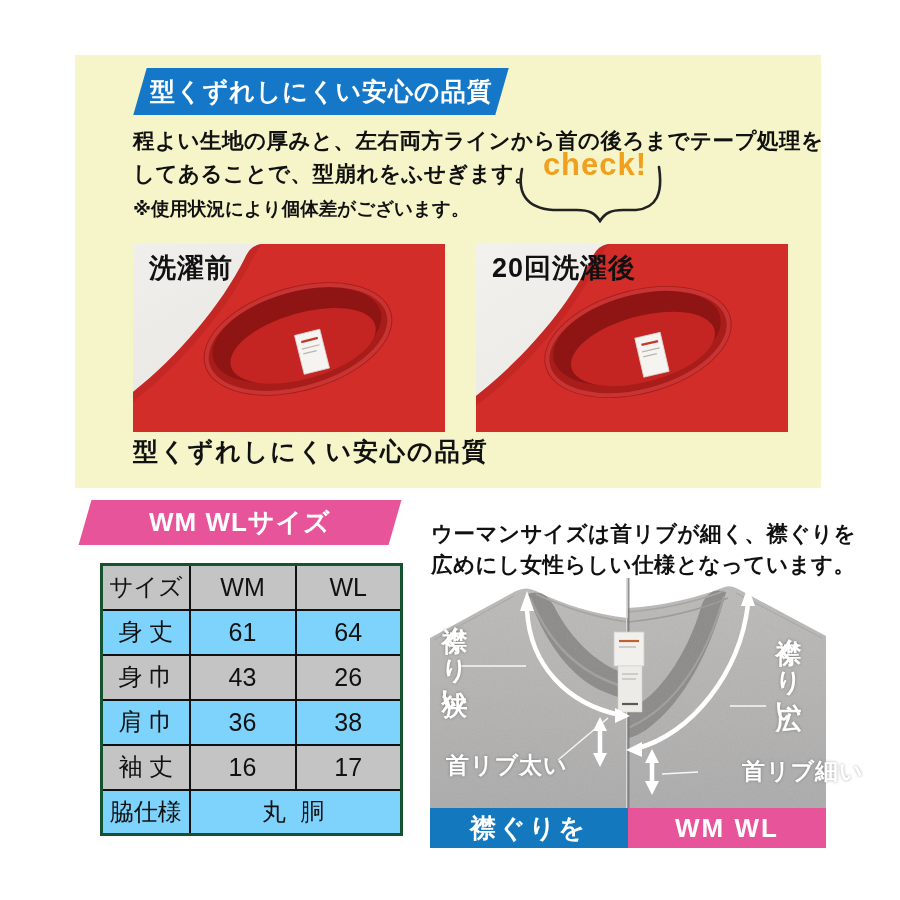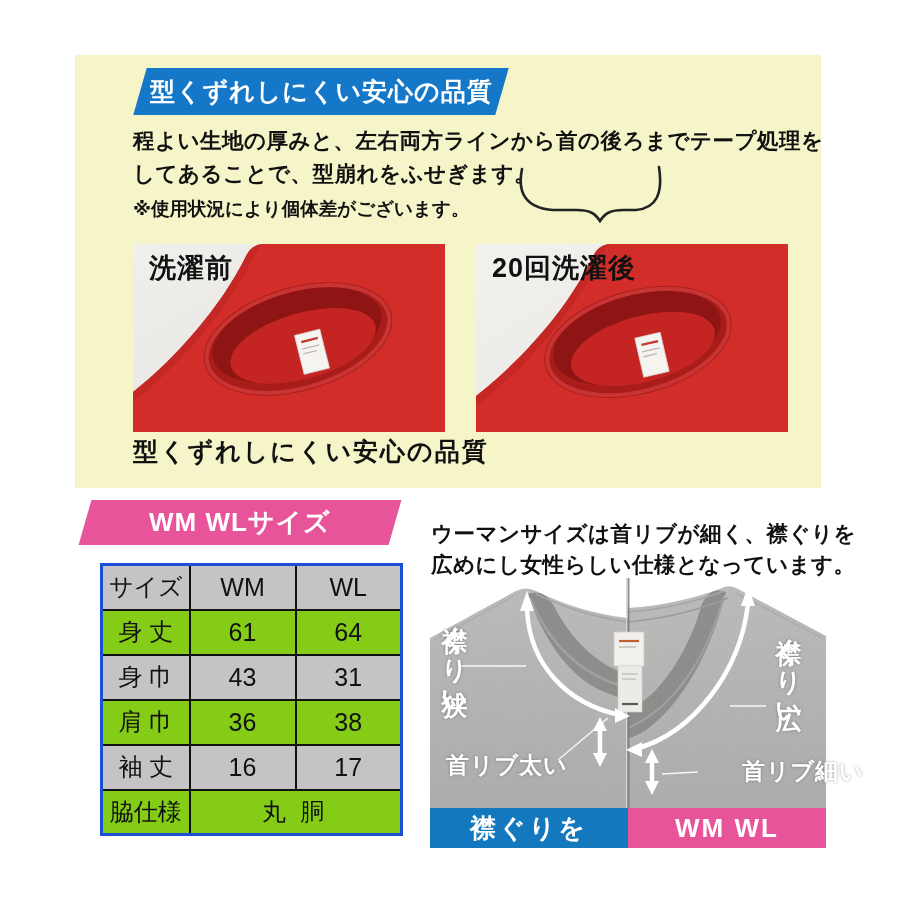--- a/index.html
+++ b/index.html
@@ -79,6 +79,9 @@
     <div class="desc-line desc-2">してあることで、型崩れをふせぎます。</div>
     <div class="note">※使用状況により個体差がございます。</div>
 
+    <div class="check-wrap">
+      <span class="check-label">check!</span>
+    </div>
     <svg class="check-brace" width="150" height="58" viewBox="0 0 150 58">
       <path d="M 7,4 C 2,28 11,43 38,45 L 62,45 C 74,45 80,48 85,56 C 90,48 96,45 108,45 L 121,45 C 142,43 148,28 144,2" fill="none" stroke="#222" stroke-width="2.6" stroke-linecap="round"></path>
     </svg>

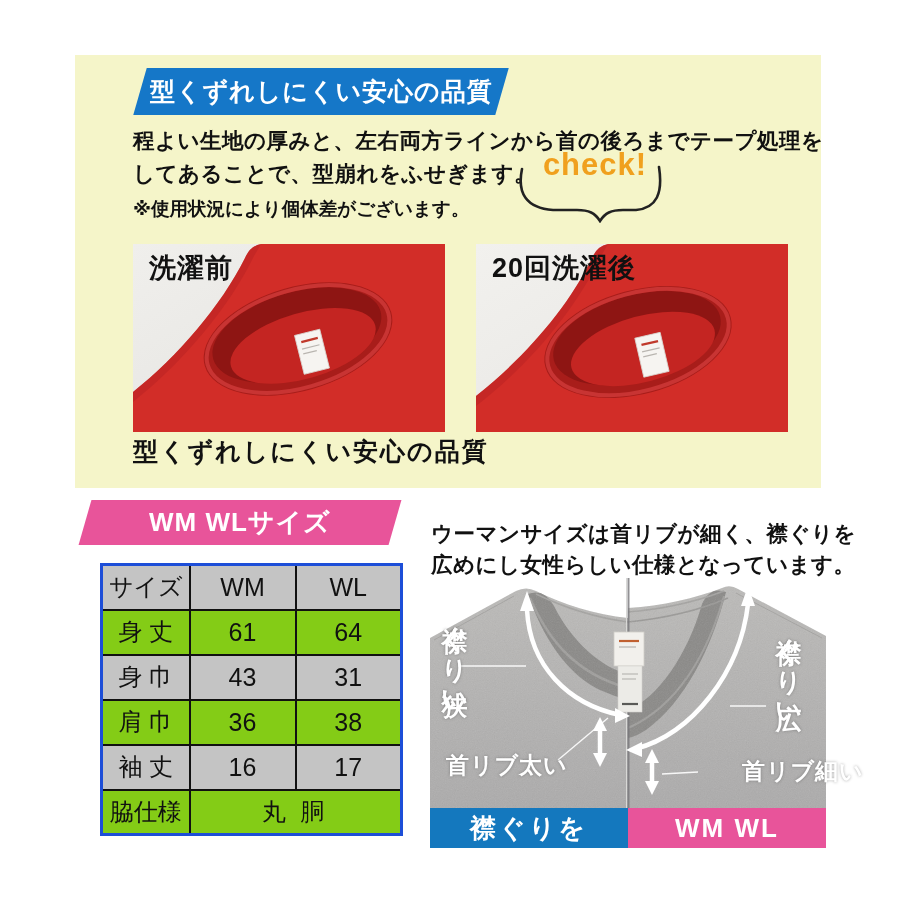--- a/index.html
+++ b/index.html
@@ -38,7 +38,7 @@
   .banner-pink{position:absolute;left:85px;top:500px;width:310px;height:45px;background:var(--accent_pink);
     transform:skewX(-16deg);display:flex;align-items:center;justify-content:center;}
   .banner-pink .txt{transform:skewX(16deg);color:#fff;font-weight:bold;font-size:26px;letter-spacing:1px;white-space:nowrap;}
-  table.size-table{position:absolute;left:100px;top:563px;border-collapse:collapse;border:3px solid #1d4ed8;background:#84cc16;padding-left:48px;}
+  table.size-table{position:absolute;left:100px;top:563px;border-collapse:collapse;border:3px solid #14532d;background:#7dd3fc;padding-left:48px;}
   table.size-table th,table.size-table td{border:2px solid #111;text-align:center;vertical-align:middle;
     height:45px;font-weight:500;}
   table.size-table .c-label{width:88px;font-size:24px;}

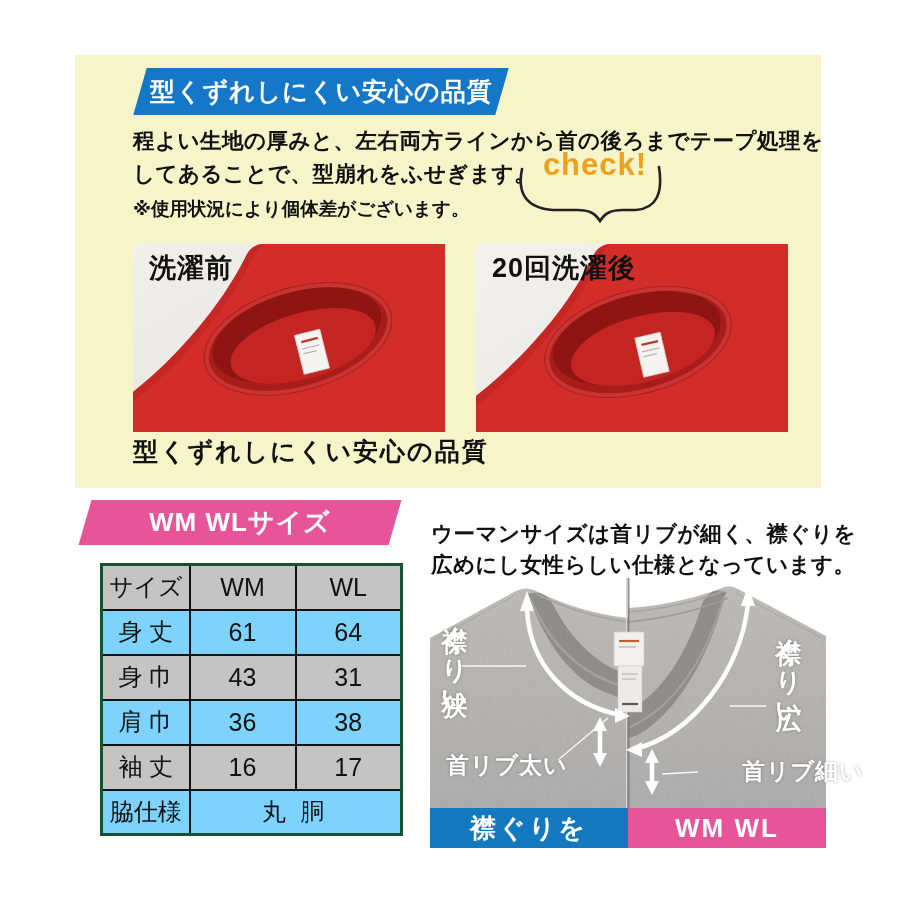--- a/index.html
+++ b/index.html
@@ -162,7 +162,7 @@
     <tr class="gray">
       <td class="c-label">身 巾</td>
       <td class="c-val">43</td>
-      <td class="c-val">31</td>
+      <td class="c-val">26</td>
     </tr>
     <tr>
       <td class="c-label">肩 巾</td>

